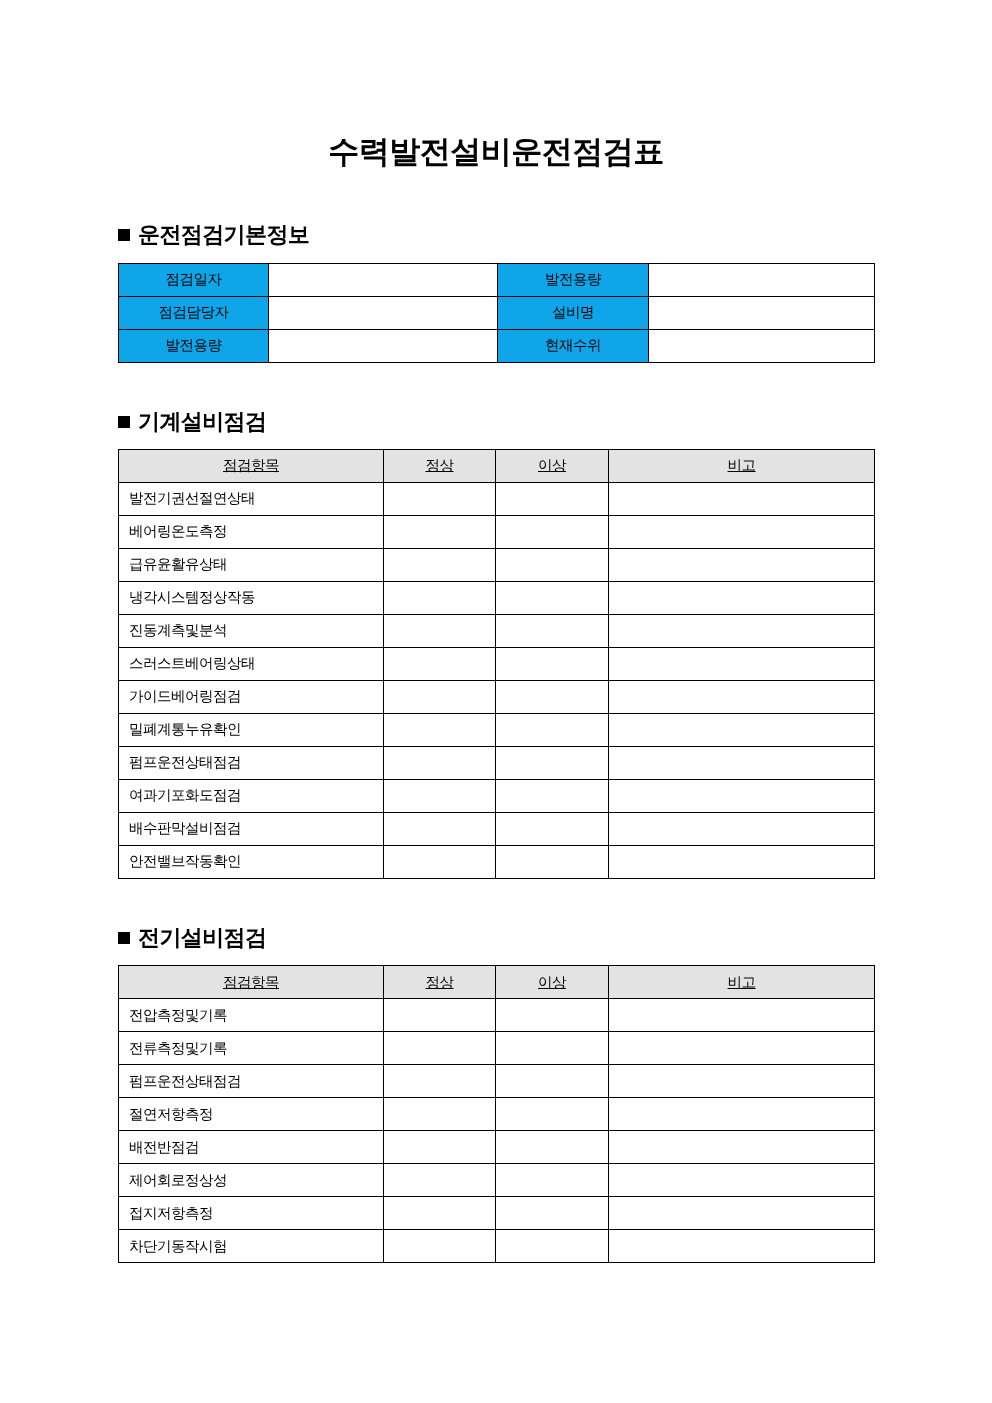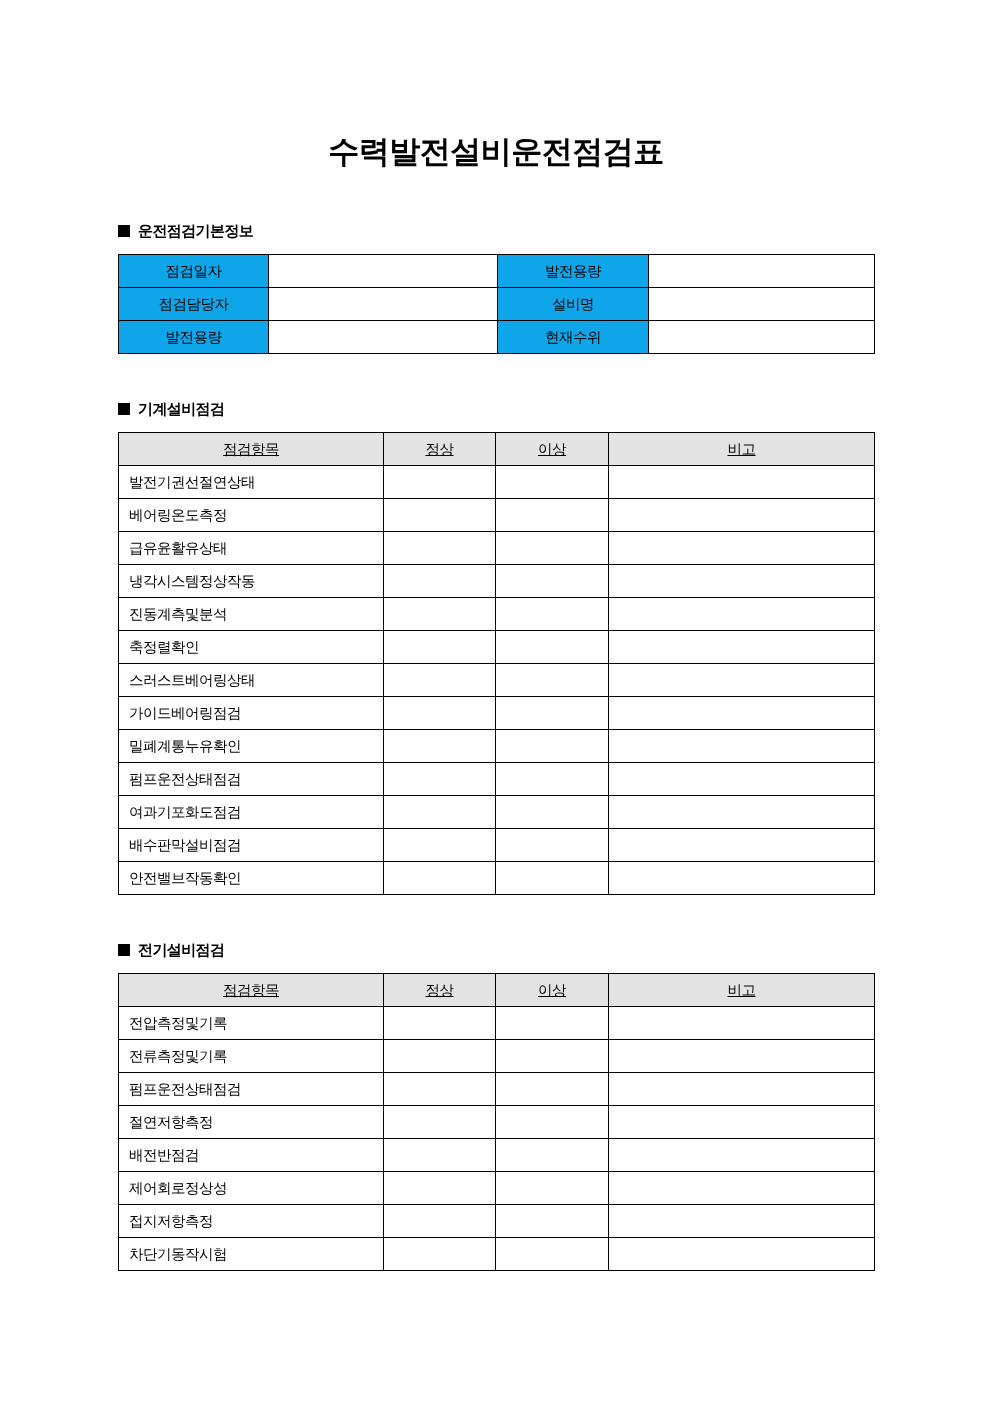--- a/index.html
+++ b/index.html
@@ -35,7 +35,7 @@
     margin: 0;
   }
   .section-title {
-    font-size: 15px;
+    font-size: 22px;
     font-weight: bold;
     letter-spacing: -0.6px;
     margin: 0;

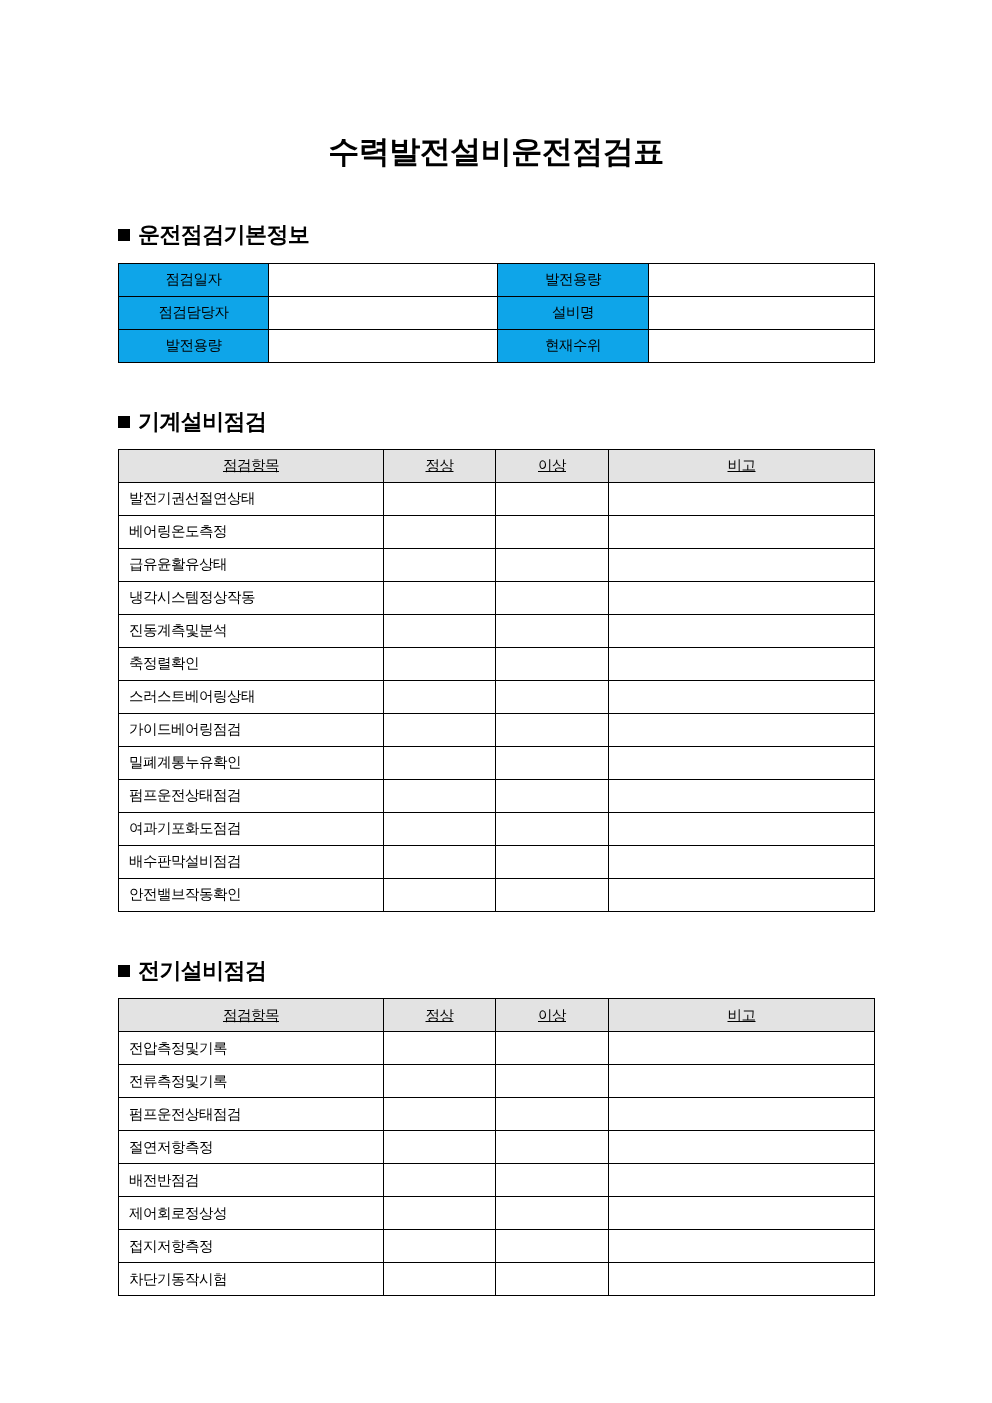--- a/index.html
+++ b/index.html
@@ -198,12 +198,6 @@
             <td class="blank"></td>
           </tr>
           <tr>
-            <td class="item">축정렬확인</td>
-            <td class="blank"></td>
-            <td class="blank"></td>
-            <td class="blank"></td>
-          </tr>
-          <tr>
             <td class="item">스러스트베어링상태</td>
             <td class="blank"></td>
             <td class="blank"></td>

